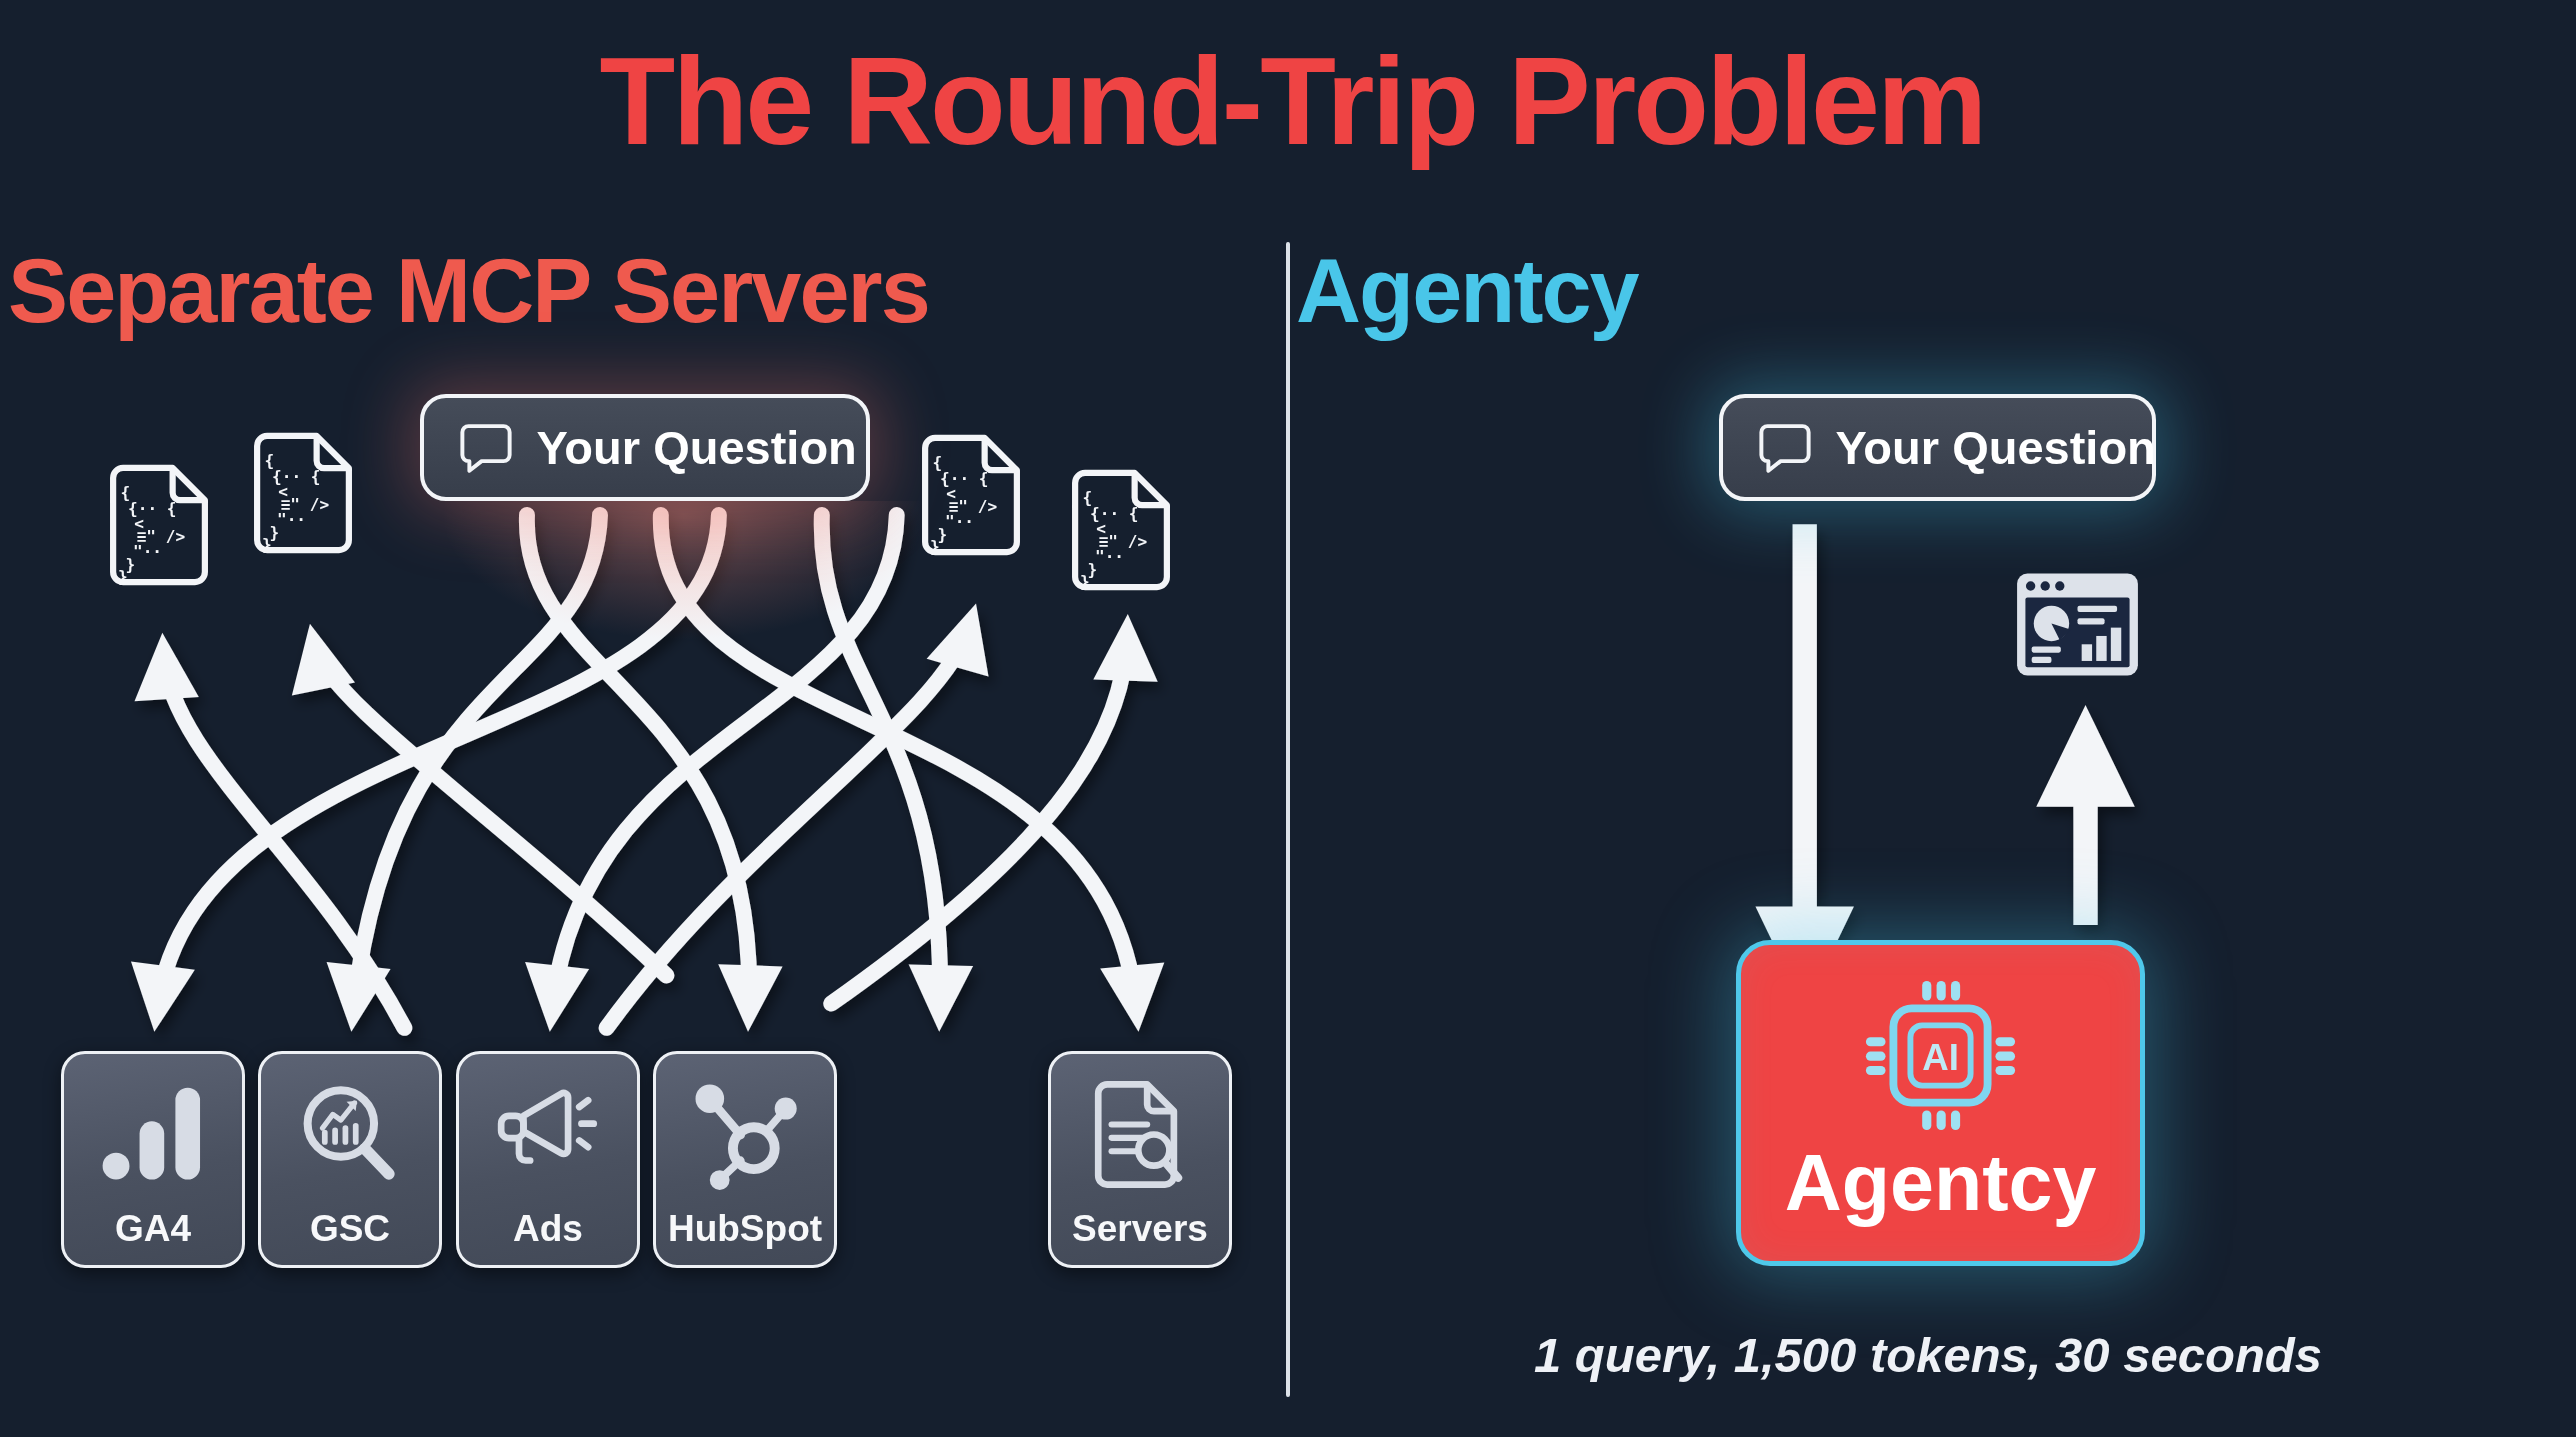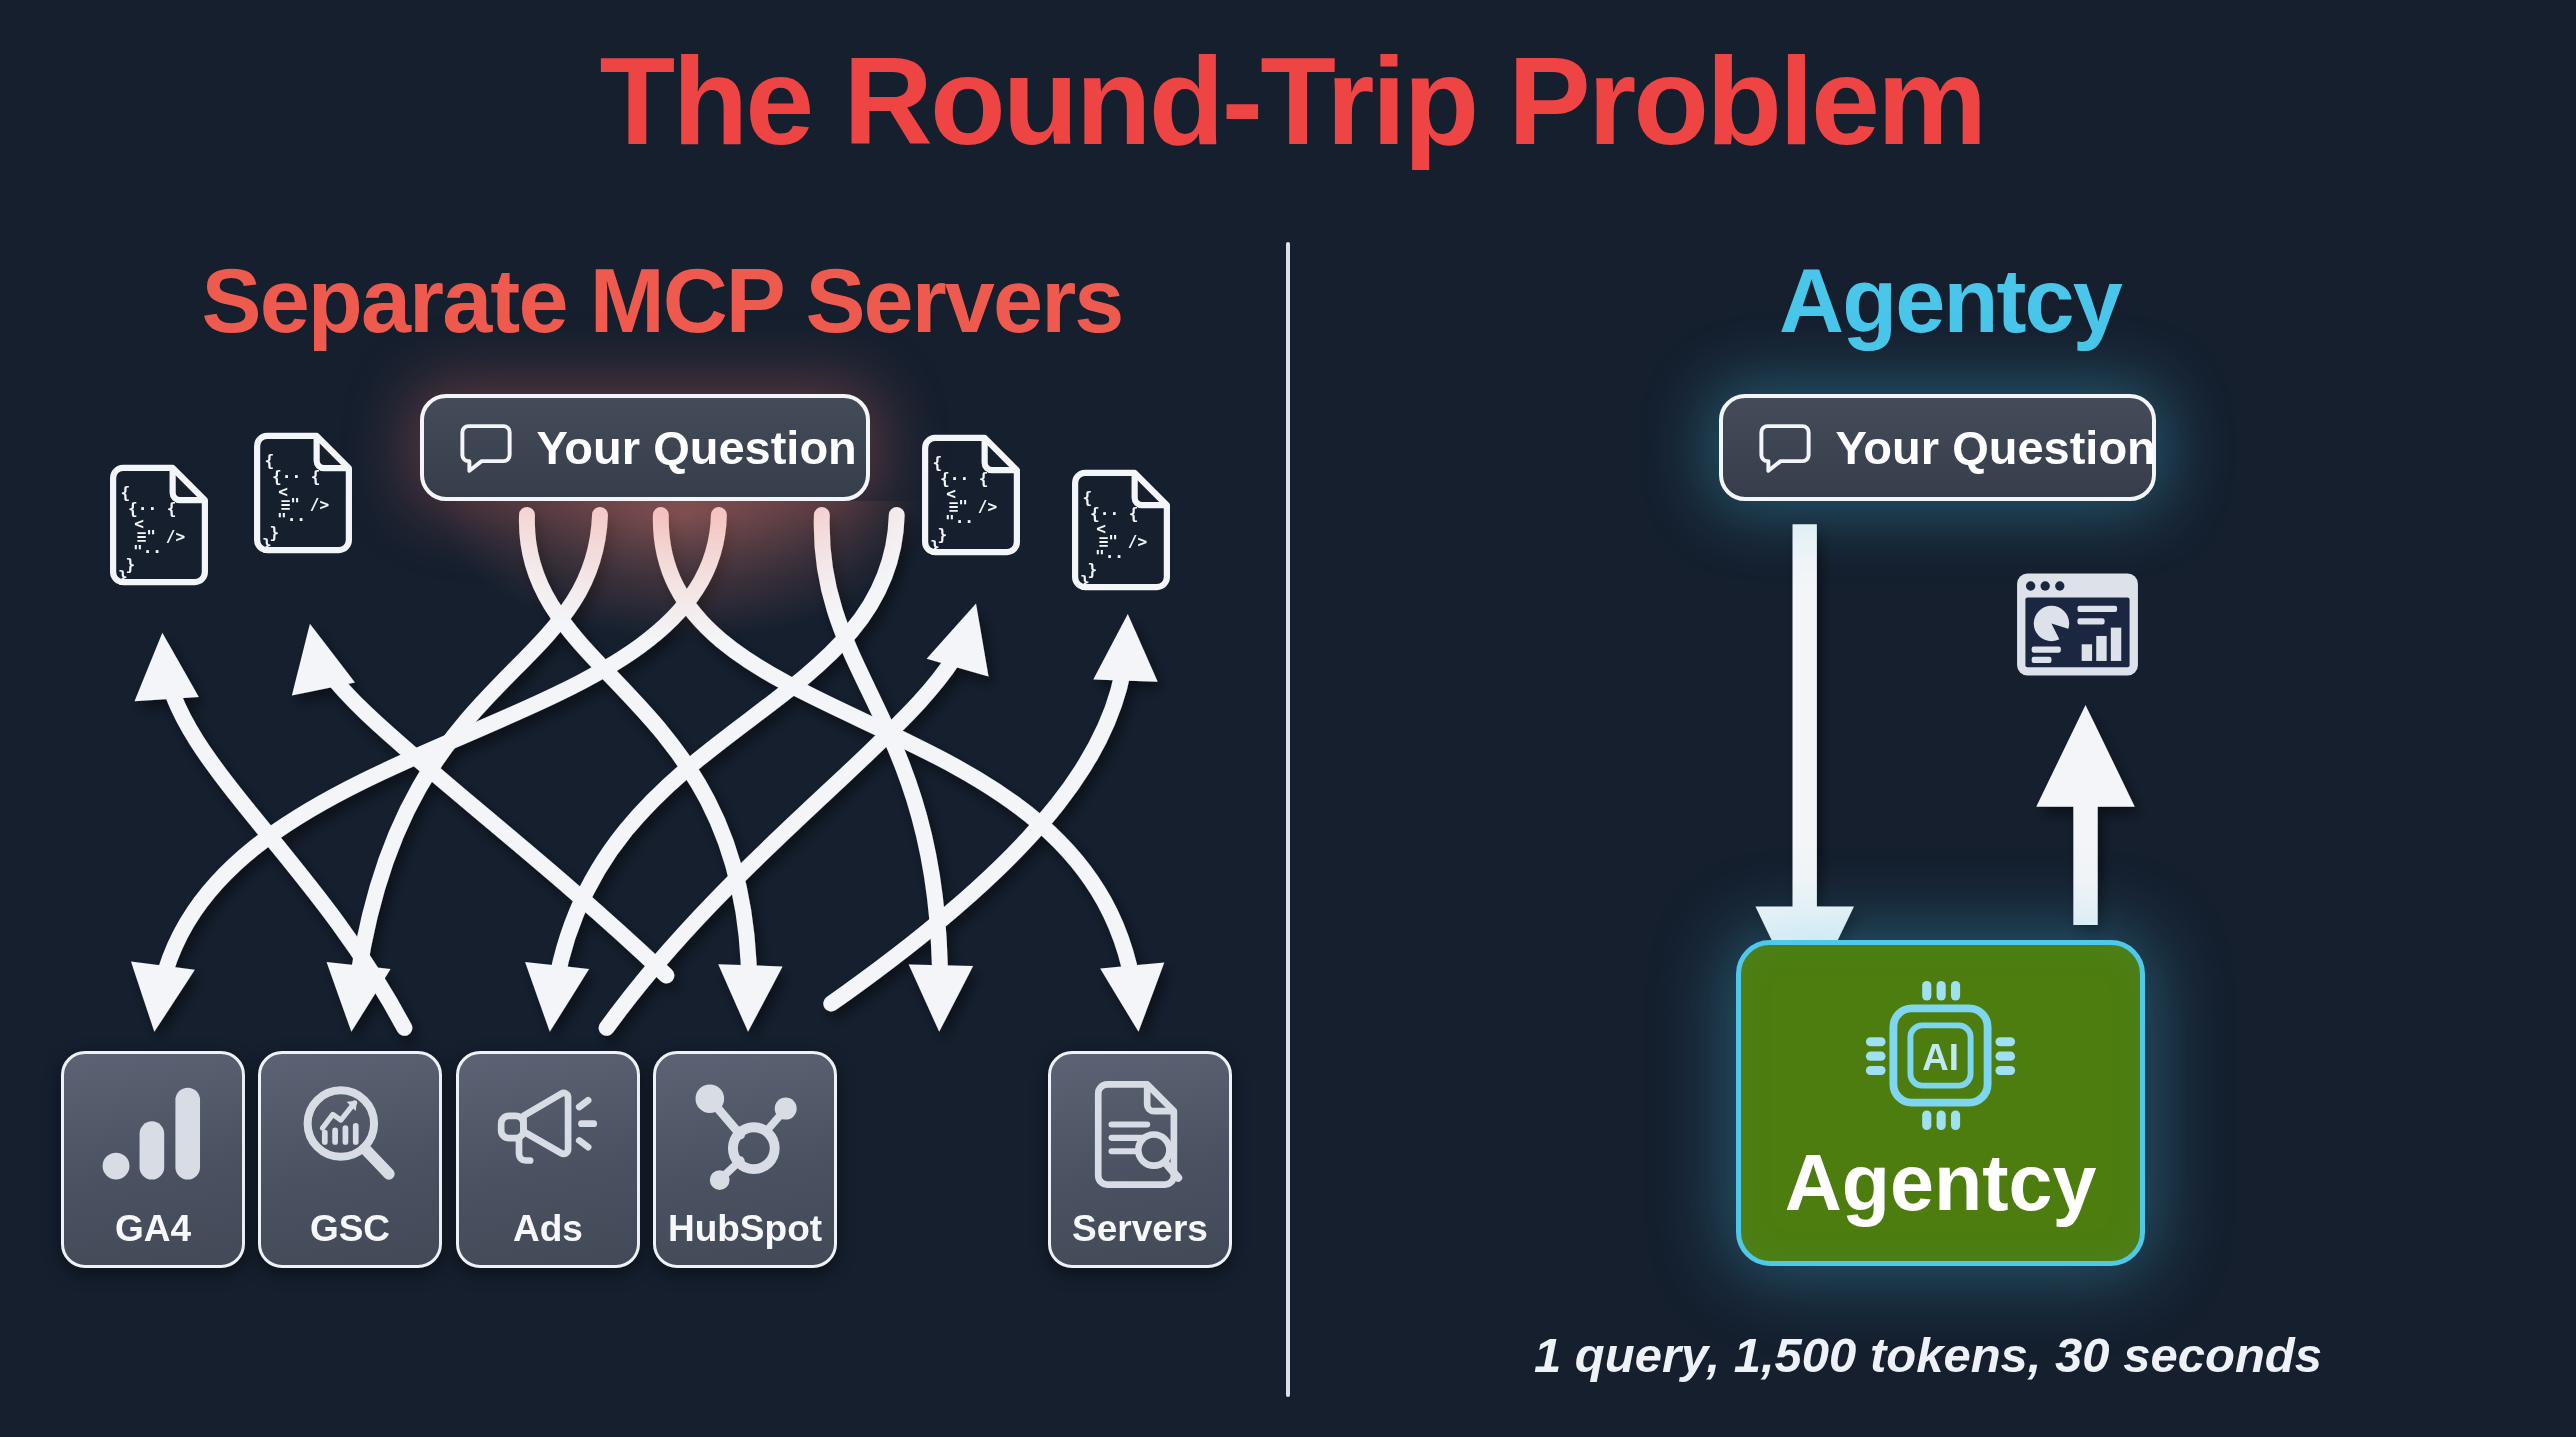--- a/index.html
+++ b/index.html
@@ -13,8 +13,8 @@
     position:absolute;left:0;top:26px;width:2576px;text-align:center;
     font-size:124px;font-weight:700;letter-spacing:-2.8px;color:#ef4444;margin:4px;
   }
-  .sub-heading{position:absolute;top:232px;width:1288px;text-align:center;
-    font-size:90px;font-weight:700;letter-spacing:-1.9px;margin:18px;}
+  .sub-heading{position:absolute;top:232px;width:1288px;text-align:left;
+    font-size:90px;font-weight:700;letter-spacing:-1.9px;margin:8px;}
   .sub-left{left:0;color:#ef5a4e;}
   .sub-right{left:1288px;color:#49c6e9;}
   

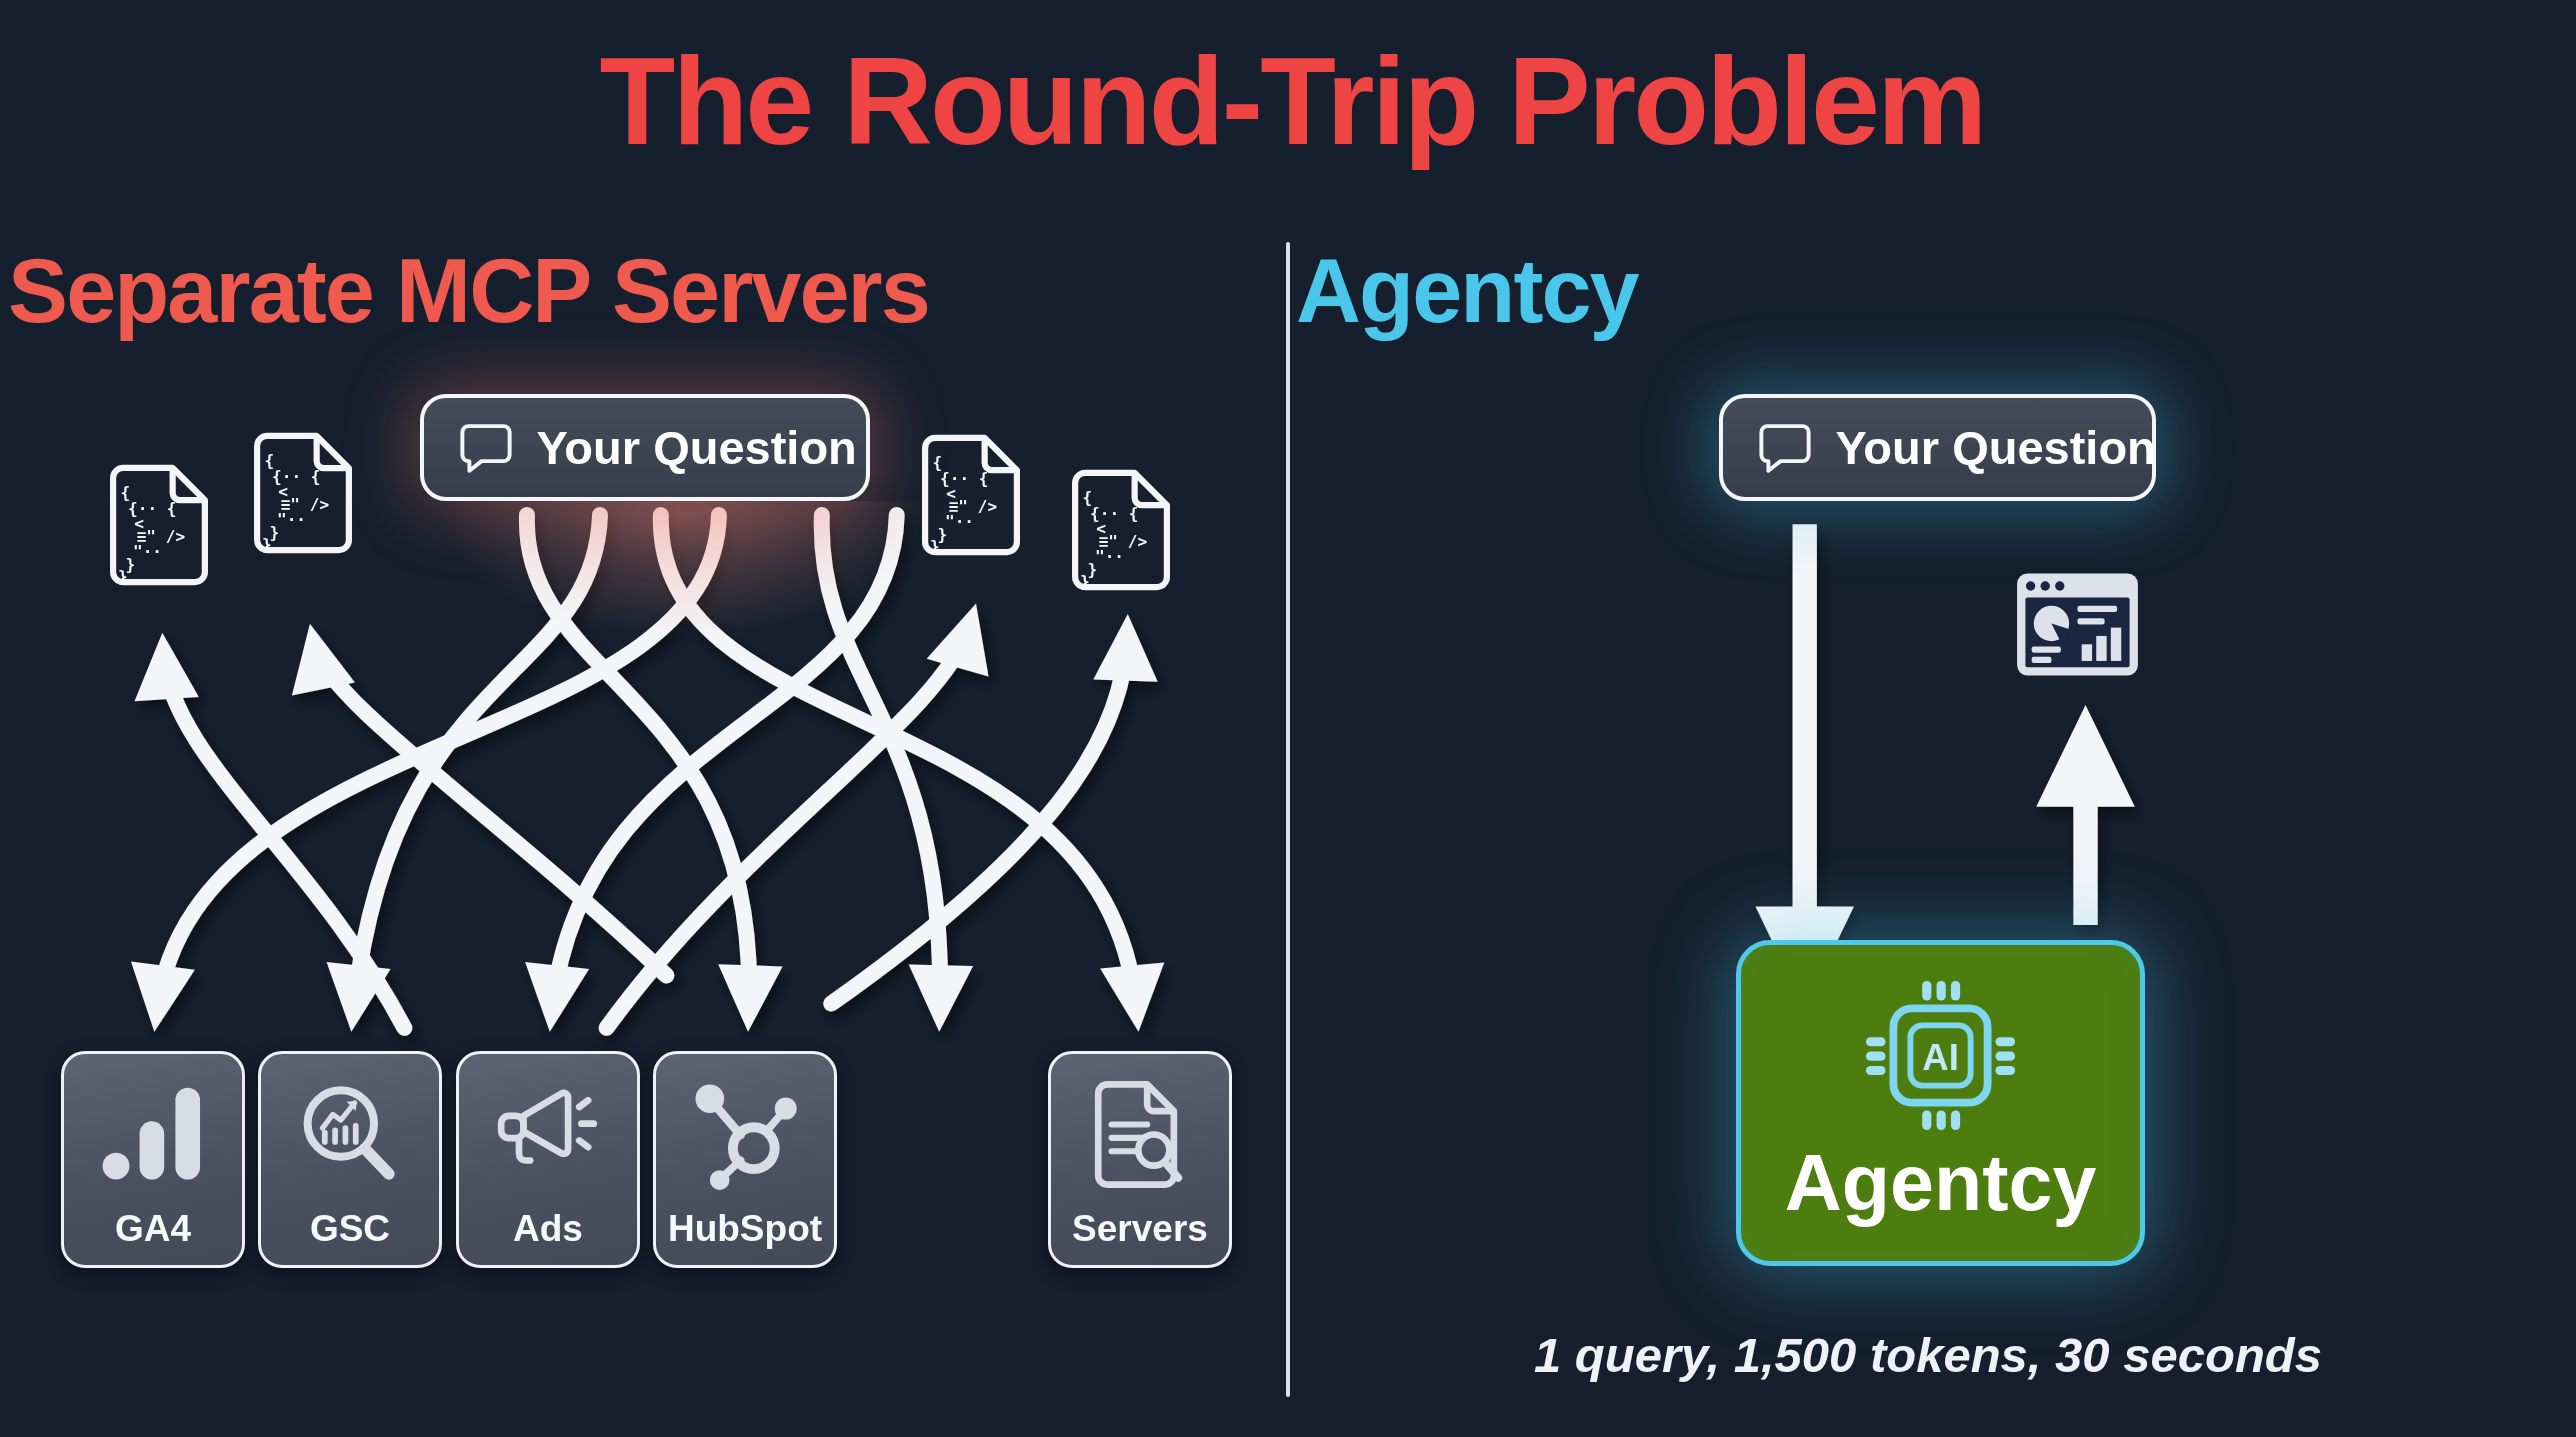--- a/index.html
+++ b/index.html
@@ -61,7 +61,7 @@
   .dashboard{position:absolute;left:2015px;top:571px;width:125px;height:107px;}
   .agent-box{
     position:absolute;left:1736px;top:940px;width:409px;height:326px;box-sizing:border-box;
-    border:5.6px solid #4fc8ea;border-radius:34px;background:#4d7c0f;
+    border:5.6px solid #4fc8ea;border-radius:34px;background:#ef4444;
     box-shadow:0 0 75px 9.4px rgba(73,198,233,.35), inset 0 0 37px rgba(73,198,233,.08);
     display:flex;flex-direction:column;align-items:center;justify-content:center;gap:3.7px;
   }

